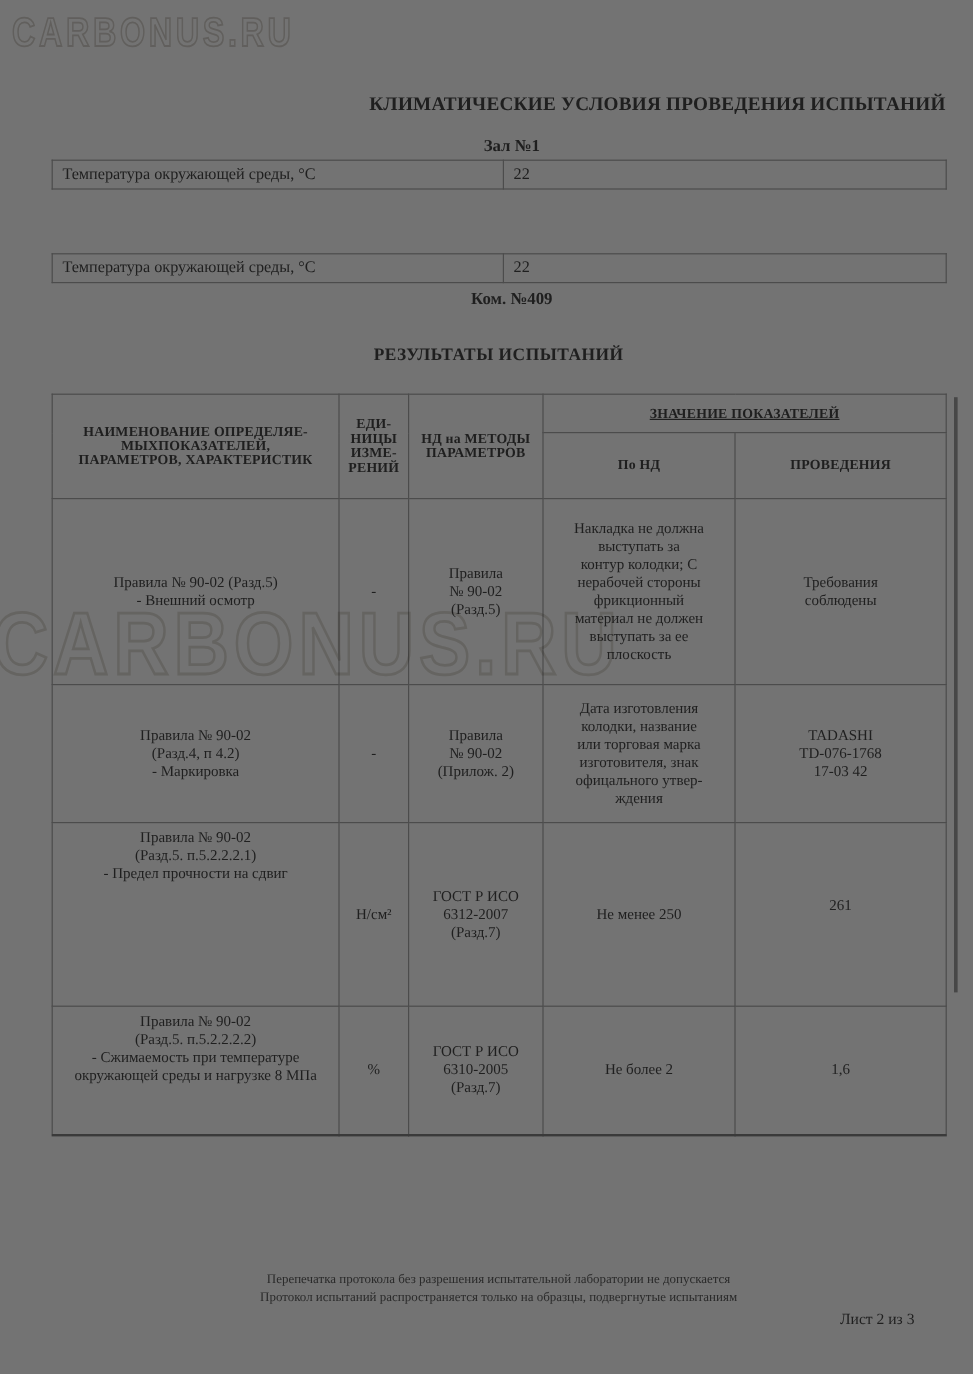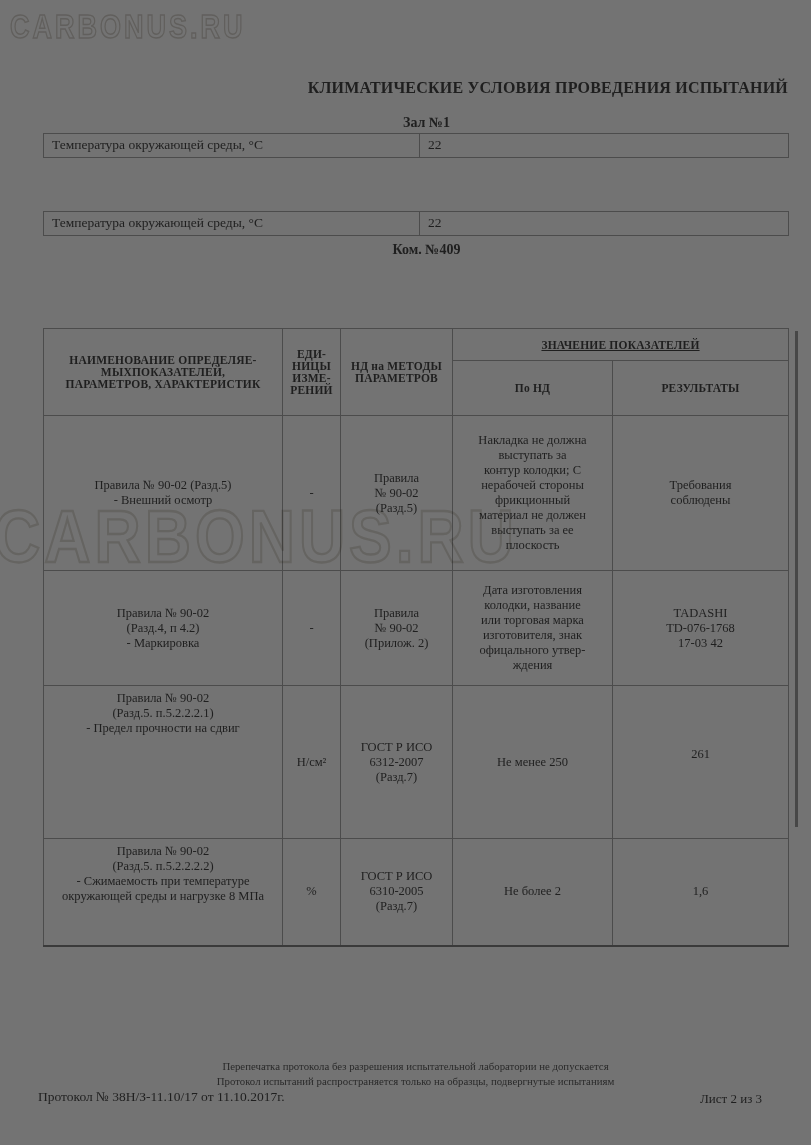--- a/index.html
+++ b/index.html
@@ -200,6 +200,7 @@
   </tbody>
     </table>
 
+  <div class="results-title">РЕЗУЛЬТАТЫ ИСПЫТАНИЙ</div>
 
   <table class="results">
     <colgroup>

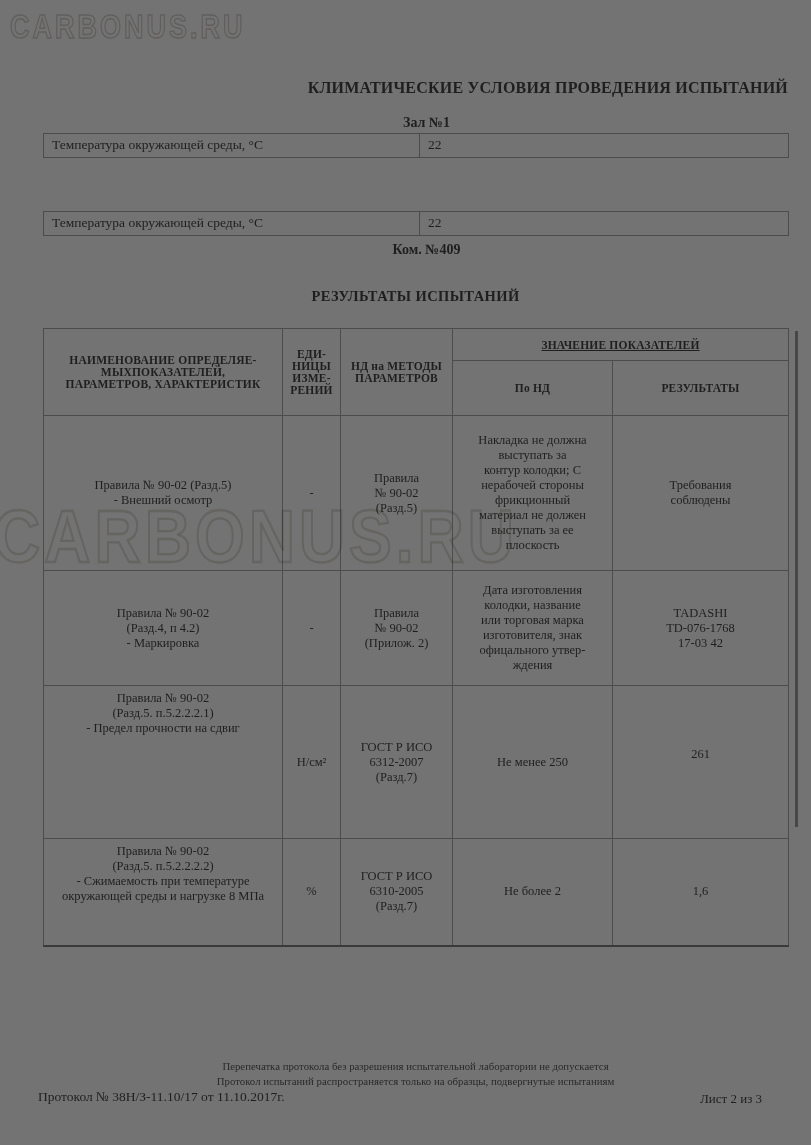--- a/index.html
+++ b/index.html
@@ -225,7 +225,7 @@
     </tr>
     <tr class="hdr-sub">
       <th>По НД</th>
-      <th>РЕЗУЛЬТАТЫ</th>
+      <th>ПРОВЕДЕНИЯ</th>
     </tr>
 
     <tr class="r1">

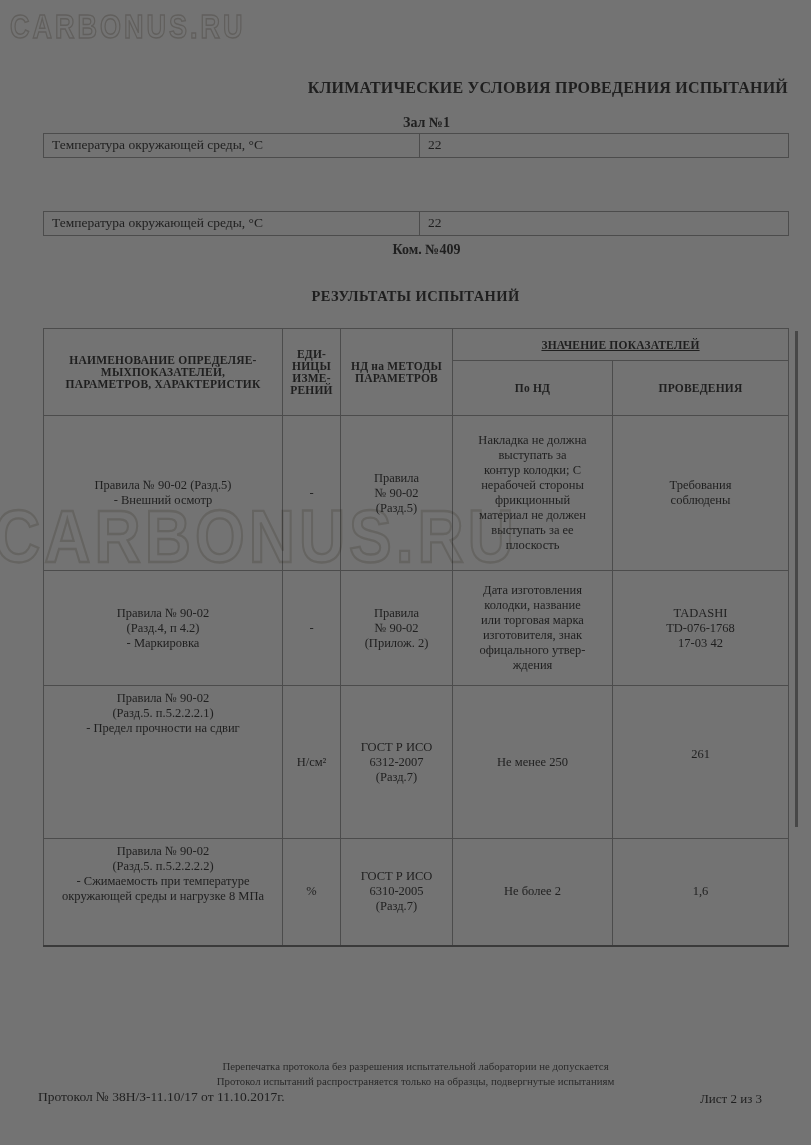--- a/index.html
+++ b/index.html
@@ -293,7 +293,6 @@
 
   <div class="footer-note note-2">Протокол испытаний распространяется только на образцы, подвергнутые испытаниям</div>
   <div class="footer-note note-1">Перепечатка протокола без разрешения испытательной лаборатории не допускается</div>
-  <div class="footer-protocol">Протокол № 38Н/З-11.10/17 от 11.10.2017г.</div>
   <div class="footer-sheet">Лист 2 из 3</div>
 
 </div>

